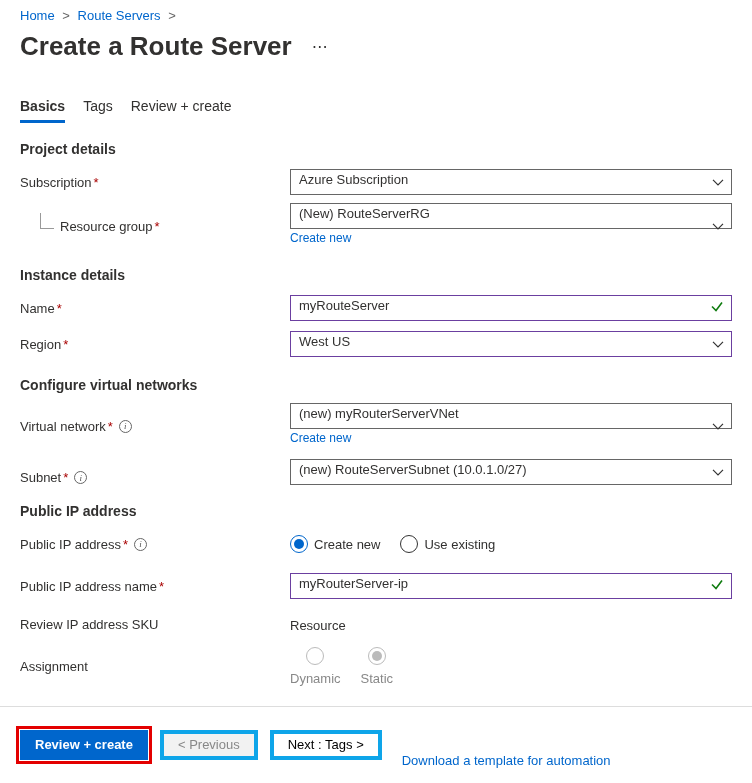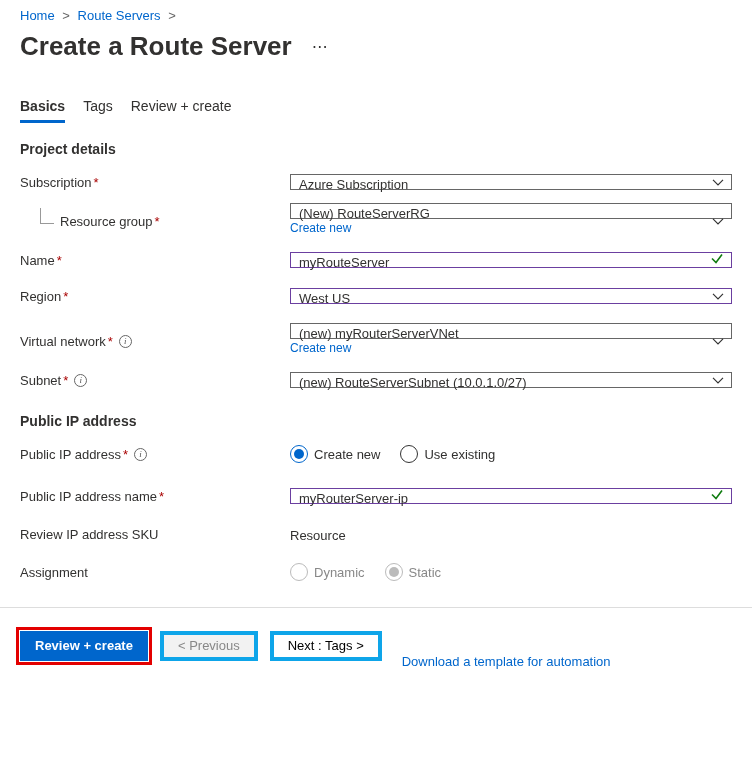--- a/index.html
+++ b/index.html
@@ -111,7 +111,7 @@
     }
     .select, .text-input {
       width: 100%;
-      height: 16px;
+      height: 26px;
       border: 1px solid #666;
       padding: 2px 28px 2px 8px;
       font-size: 13px;

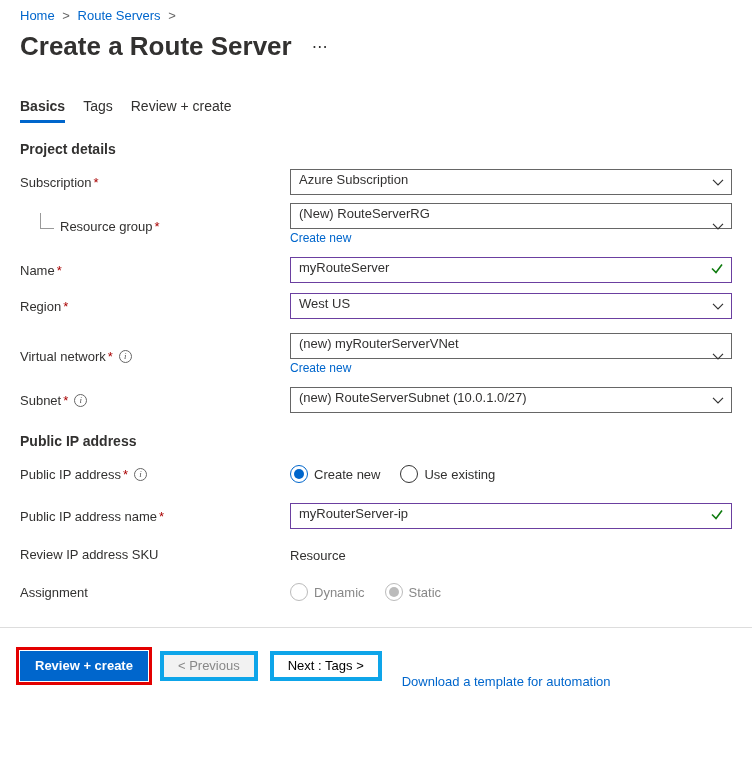--- a/index.html
+++ b/index.html
@@ -264,6 +264,7 @@
     </div>
   </div>
 
+  <div class="section-heading">Instance details</div>
 
   <div class="form-row">
     <div class="label-col">

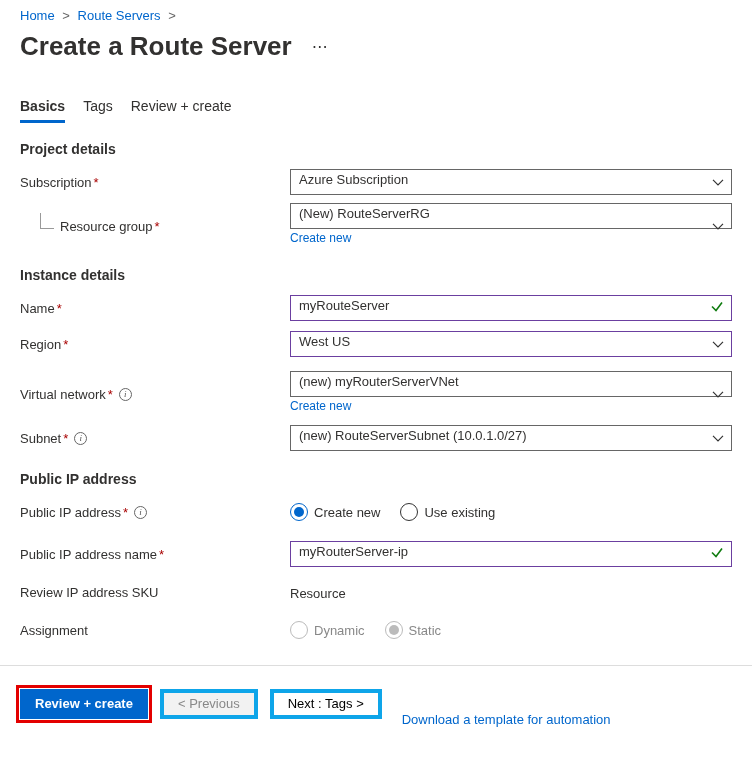--- a/index.html
+++ b/index.html
@@ -294,6 +294,7 @@
     </div>
   </div>
 
+  <div class="section-heading">Configure virtual networks</div>
 
   <div class="form-row">
     <div class="label-col">

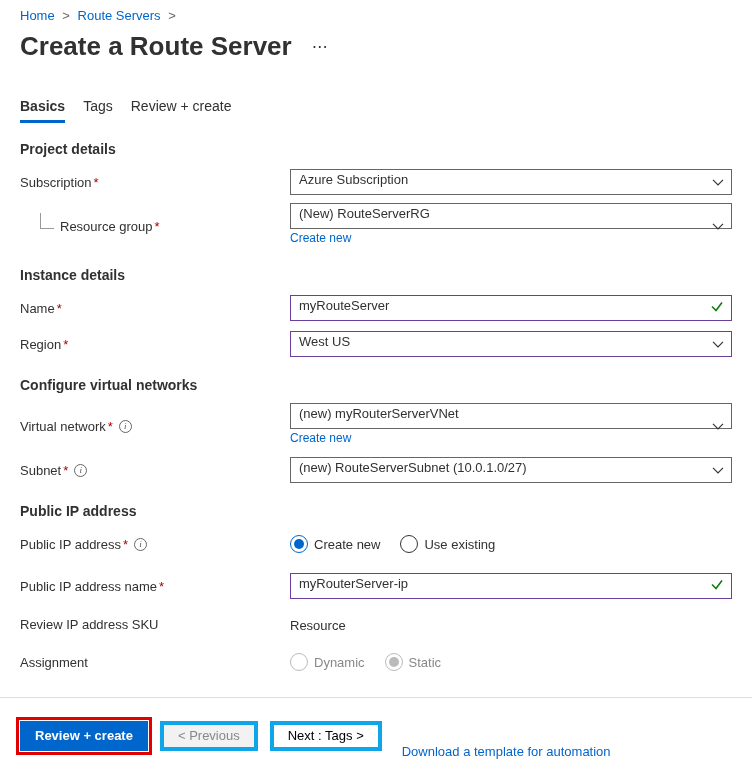--- a/index.html
+++ b/index.html
@@ -313,7 +313,7 @@
     </div>
   </div>
 
-  <div class="form-row" style="margin-top:6px;margin-bottom:12px;">
+  <div class="form-row" style="margin-top:6px;margin-bottom:12px;align-items:flex-end;">
     <div class="label-col">
       <span>Subnet</span>
         <span class="req">*</span>

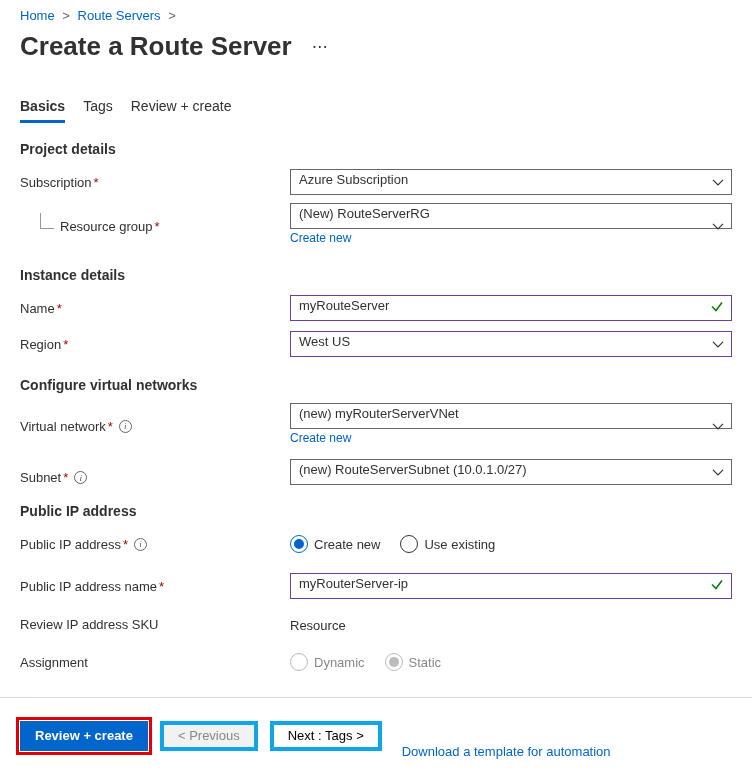--- a/index.html
+++ b/index.html
@@ -169,7 +169,7 @@
     .radio-circle.checked { border-color: #0066cc; }
     .radio-circle.disabled { border-color: #bbb; }
     .radio-circle.disabled.checked::after { background: #bbb; }
-    .radio.disabled { color: #888; cursor: default; }
+    .radio.disabled { color: #888; cursor: default; flex-direction: column; }
 
     .static-val { font-size: 13px; padding-top: 3px; }
 

